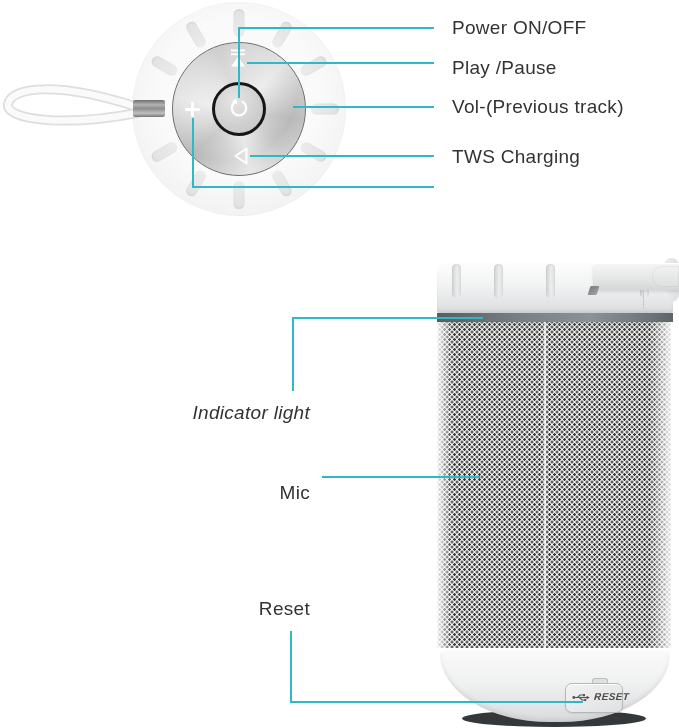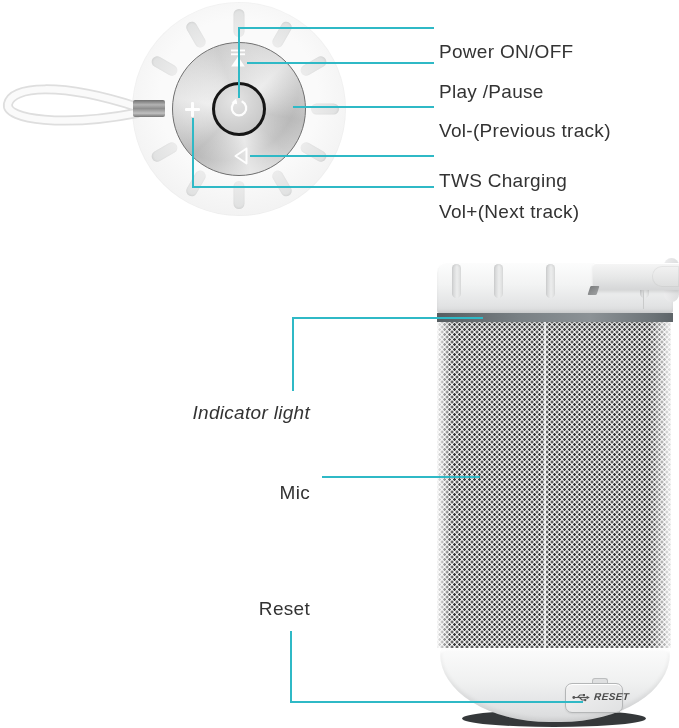--- a/index.html
+++ b/index.html
@@ -28,7 +28,7 @@
     position:absolute;font-size:19px;line-height:22px;letter-spacing:.3px;
     color:#333;white-space:nowrap;z-index:40;
   }
-  .lbl-right{left:439px;margin-top:24px;}
+  .lbl-right{left:452px;}
   .lbl-left{left:140px;width:170px;text-align:right;}
   #lbl-power{top:17px;} #lbl-play{top:57px;} #lbl-volminus{top:96px;}
   #lbl-tws{top:146px;} #lbl-volplus{top:177px;}

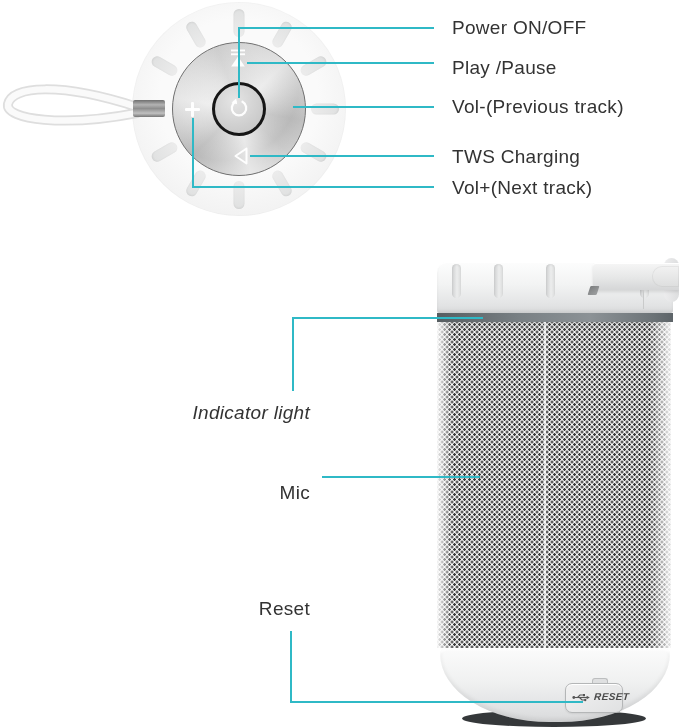--- a/index.html
+++ b/index.html
@@ -241,7 +241,6 @@
   <div class="lbl lbl-right" id="lbl-play">Play /Pause</div>
   <div class="lbl lbl-right" id="lbl-volminus">Vol-(Previous track)</div>
   <div class="lbl lbl-right" id="lbl-tws">TWS Charging</div>
-  <div class="lbl lbl-right" id="lbl-volplus">Vol+(Next track)</div>
   <div class="lbl lbl-left" id="lbl-ind">Indicator light</div>
   <div class="lbl lbl-left" id="lbl-mic">Mic</div>
   <div class="lbl lbl-left" id="lbl-reset">Reset</div>

